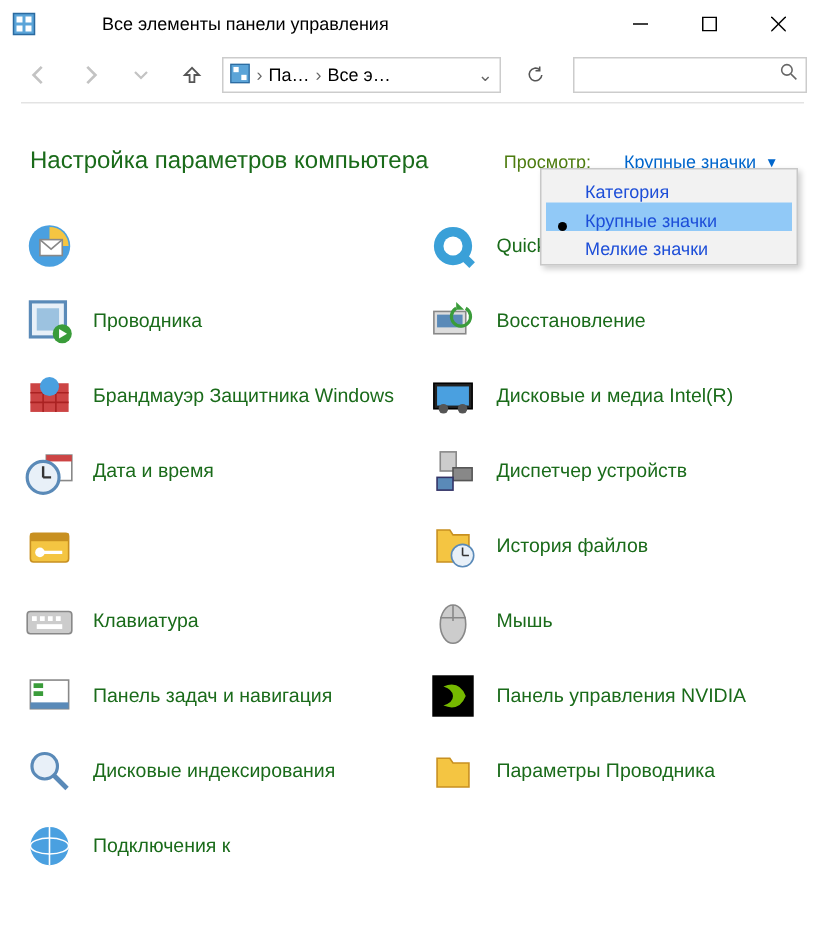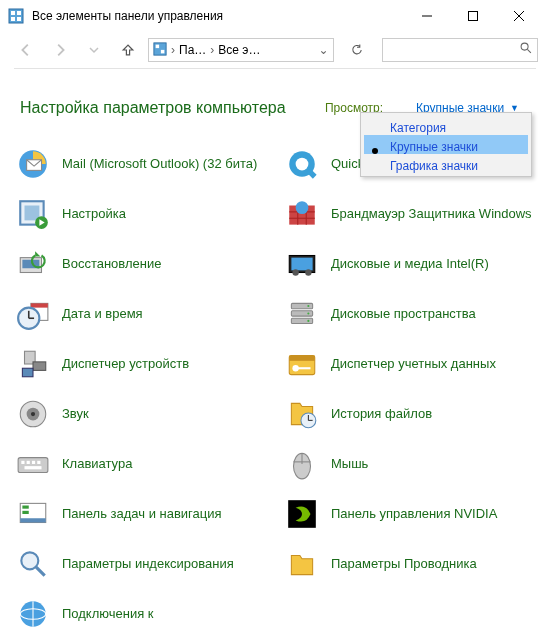--- a/index.html
+++ b/index.html
@@ -8,7 +8,7 @@
   
   .titlebar { height: 32px; display: flex; align-items: center; padding: 0 8px; background: #fff; }
   .titlebar .appicon { width:16px; height:16px; margin-right:8px; display:flex; align-items:center; justify-content:center; }
-  .titlebar .title { font-size:12px; color:#000; flex:1; white-space:nowrap; overflow:hidden; text-overflow:ellipsis; }
+  .titlebar .title { font-size:12px; color:#000; flex:1; white-space:nowrap; overflow:hidden; text-overflow:ellipsis;margin-left:36px; }
   .winbtns { display:flex; }
   .winbtn { width:46px; height:32px; display:flex; align-items:center; justify-content:center; cursor:default; }
   .winbtn svg { width:10px; height:10px; }

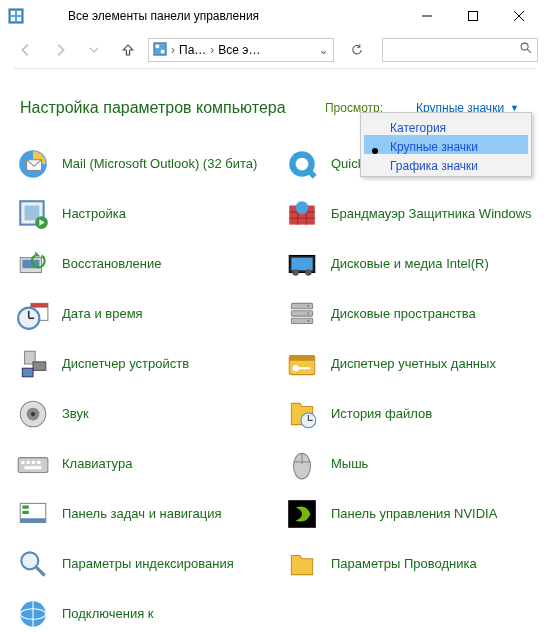--- a/index.html
+++ b/index.html
@@ -26,7 +26,7 @@
   .searchbox .sicon { color:#555; }
 
   
-  .heading-row { display:flex; align-items:center; padding: 20px 20px 10px 20px; gap:22px;}
+  .heading-row { display:flex; align-items:center; padding: 20px 20px 10px 20px; gap:11px;}
   .heading { color:#1a6b1a; font-size:16px; flex:1;}
   .viewlbl { font-size:12px; color:#4d7c0f; }
   .viewbtn { font-size:12px; color:#0066cc; padding:3px 10px; display:flex; align-items:center; gap:6px; border:1px solid transparent;}

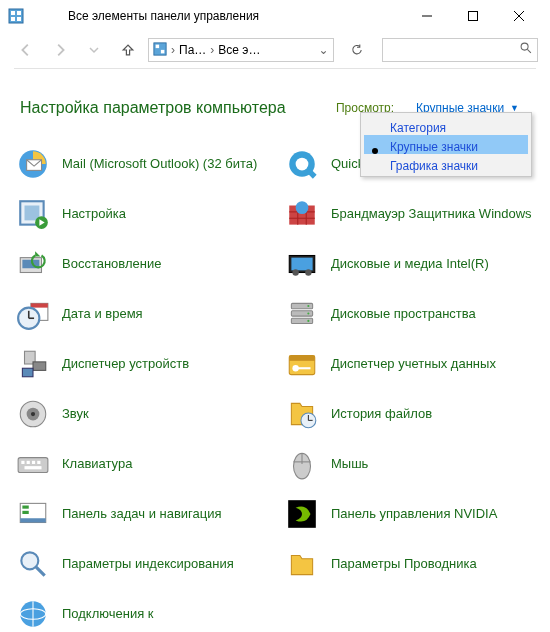--- a/index.html
+++ b/index.html
@@ -165,7 +165,6 @@
           <path d="M10 12 L17 18 L24 12" stroke="#888" fill="none"></path>
         </svg>
       </span>
-    <span class="lbl">Mail (Microsoft Outlook) (32 бита)</span>
   </div>
 
   <div class="item">

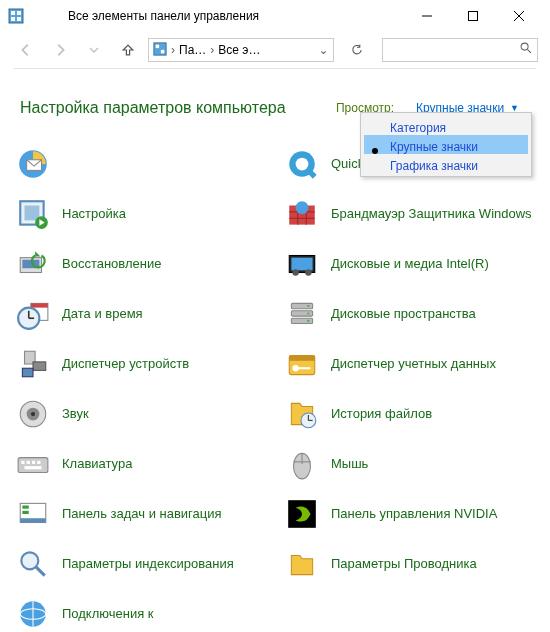--- a/index.html
+++ b/index.html
@@ -150,7 +150,7 @@
     <span>Крупные значки</span>
   </div>
   <div class="menu-item">
-    <span>Графика значки</span>
+    <span>Мелкие значки</span>
   </div>
 </div>
 

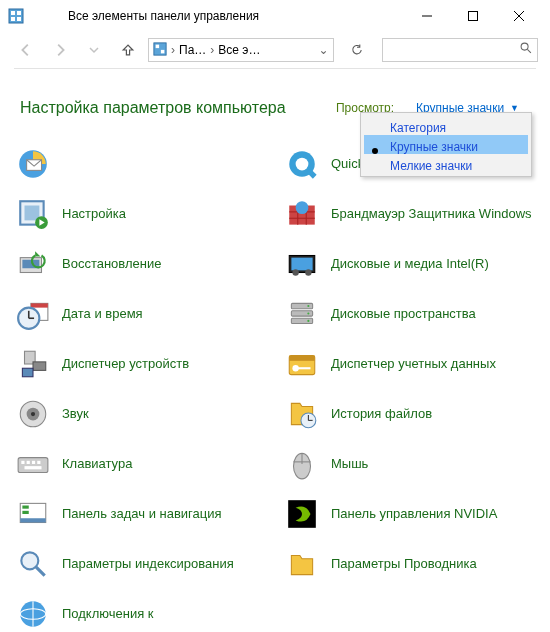--- a/index.html
+++ b/index.html
@@ -187,7 +187,7 @@
           <path d="M22 21 L22 27 L27 24 Z" fill="#fff"></path>
         </svg>
       </span>
-    <span class="lbl">Настройка</span>
+    <span class="lbl">Проводника</span>
   </div>
 
 

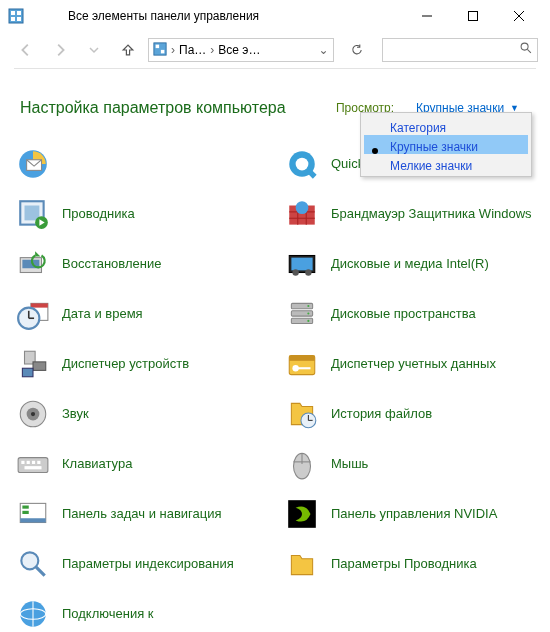--- a/index.html
+++ b/index.html
@@ -194,6 +194,18 @@
   <div class="item">
     <span class="ico">
         <svg viewBox="0 0 32 32">
+          <rect x="4" y="10" width="20" height="14" fill="#ddd" stroke="#888"></rect>
+          <rect x="6" y="12" width="16" height="8" fill="#5a8ab8"></rect>
+          <path d="M24 8 A6 6 0 1 1 18 8" stroke="#3a9c3a" fill="none" stroke-width="2"></path>
+          <path d="M18 4 L18 9 L23 9" fill="#3a9c3a"></path>
+        </svg>
+      </span>
+    <span class="lbl">Восстановление</span>
+  </div>
+
+  <div class="item">
+    <span class="ico">
+        <svg viewBox="0 0 32 32">
           <rect x="4" y="8" width="24" height="18" fill="#c44"></rect>
           <line x1="4" y1="14" x2="28" y2="14" stroke="#a22"></line>
           <line x1="4" y1="20" x2="28" y2="20" stroke="#a22"></line>
@@ -208,18 +220,6 @@
   <div class="item">
     <span class="ico">
         <svg viewBox="0 0 32 32">
-          <rect x="4" y="10" width="20" height="14" fill="#ddd" stroke="#888"></rect>
-          <rect x="6" y="12" width="16" height="8" fill="#5a8ab8"></rect>
-          <path d="M24 8 A6 6 0 1 1 18 8" stroke="#3a9c3a" fill="none" stroke-width="2"></path>
-          <path d="M18 4 L18 9 L23 9" fill="#3a9c3a"></path>
-        </svg>
-      </span>
-    <span class="lbl">Восстановление</span>
-  </div>
-
-  <div class="item">
-    <span class="ico">
-        <svg viewBox="0 0 32 32">
           <rect x="4" y="8" width="24" height="16" fill="#222" stroke="#000"></rect>
           <rect x="6" y="10" width="20" height="12" fill="#4aa0e0"></rect>
           <circle cx="10" cy="24" r="3" fill="#555"></circle>

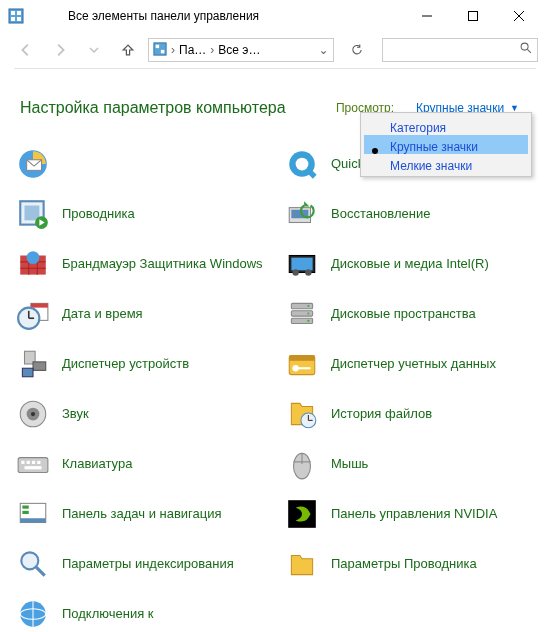--- a/index.html
+++ b/index.html
@@ -242,19 +242,6 @@
     <span class="lbl">Дата и время</span>
   </div>
 
-  <div class="item">
-    <span class="ico">
-        <svg viewBox="0 0 32 32">
-          <rect x="6" y="6" width="20" height="5" fill="#bbb" stroke="#888" rx="1"></rect>
-          <rect x="6" y="13" width="20" height="5" fill="#bbb" stroke="#888" rx="1"></rect>
-          <rect x="6" y="20" width="20" height="5" fill="#bbb" stroke="#888" rx="1"></rect>
-          <circle cx="22" cy="8.5" r="1" fill="#4a4"></circle>
-          <circle cx="22" cy="15.5" r="1" fill="#4a4"></circle>
-          <circle cx="22" cy="22.5" r="1" fill="#4a4"></circle>
-        </svg>
-      </span>
-    <span class="lbl">Дисковые пространства</span>
-  </div>
 
   <div class="item">
     <span class="ico">

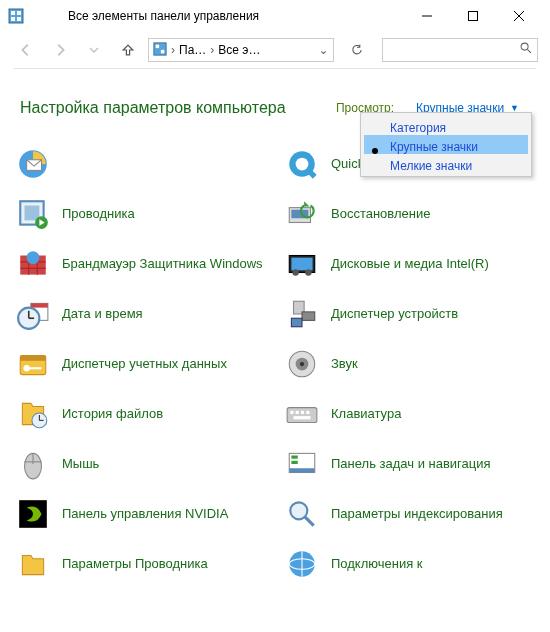--- a/index.html
+++ b/index.html
@@ -263,7 +263,6 @@
           <path d="M12 20 L24 20" stroke="#fff" stroke-width="2"></path>
         </svg>
       </span>
-    <span class="lbl">Диспетчер учетных данных</span>
   </div>
 
   <div class="item">

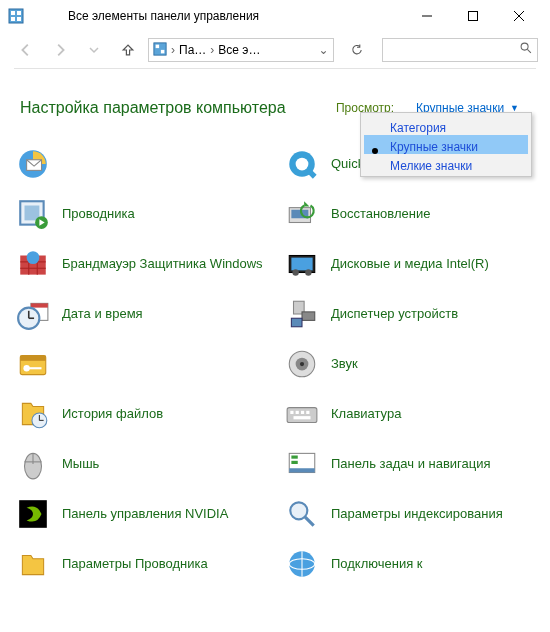--- a/index.html
+++ b/index.html
@@ -265,16 +265,6 @@
       </span>
   </div>
 
-  <div class="item">
-    <span class="ico">
-        <svg viewBox="0 0 32 32">
-          <circle cx="16" cy="16" r="12" fill="#ddd" stroke="#888"></circle>
-          <circle cx="16" cy="16" r="6" fill="#888"></circle>
-          <circle cx="16" cy="16" r="2" fill="#333"></circle>
-        </svg>
-      </span>
-    <span class="lbl">Звук</span>
-  </div>
 
   <div class="item">
     <span class="ico">

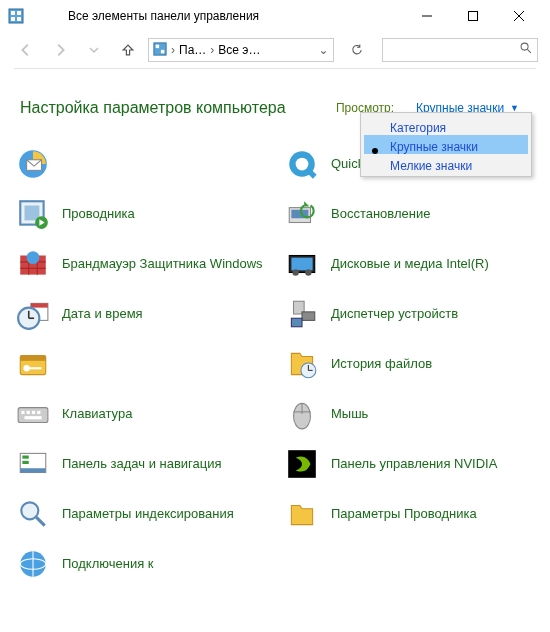--- a/index.html
+++ b/index.html
@@ -332,7 +332,7 @@
           <line x1="19" y1="19" x2="27" y2="27" stroke="#5a8ab8" stroke-width="3"></line>
         </svg>
       </span>
-    <span class="lbl">Параметры индексирования</span>
+    <span class="lbl">Дисковые индексирования</span>
   </div>
 
   <div class="item">

